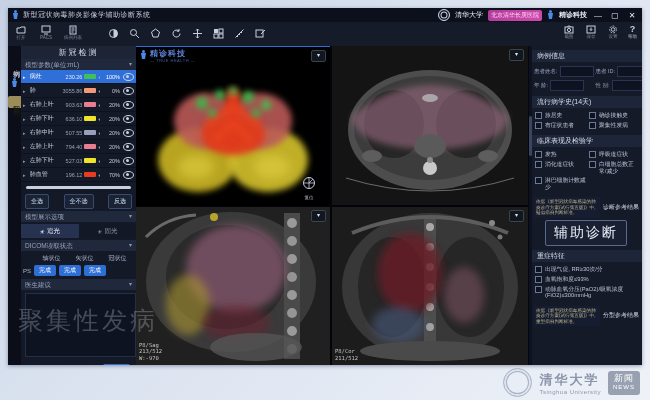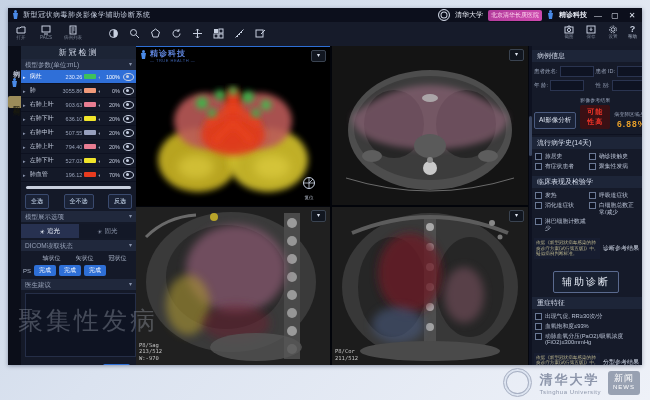--- a/index.html
+++ b/index.html
@@ -510,17 +510,6 @@
           <input style="">
         </div>
     </div>
-    <div class="airow">
-      <button class="aibtn">AI影像分析</button>
-      <div class="rescol">
-        <div class="rl">影像参考结果</div>
-        <div class="badge-pos">可能性高</div>
-      </div>
-      <div class="rescol">
-        <div class="rl">病变肺区域占比</div>
-        <div class="ratio">6.88%</div>
-      </div>
-    </div>
 
     <div class="rp-h">流行病学史(14天)</div>
     <div class="cbgrid">

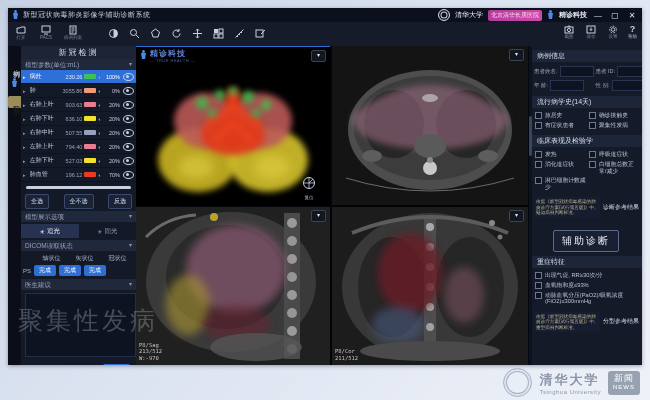--- a/index.html
+++ b/index.html
@@ -87,7 +87,7 @@
   .noterow{display:flex;gap:3px;padding:3px 3px 2px 5px;align-items:center;}
   .note{background:#171d30;color:#bfb98f;font-size:4.6px;line-height:5.5px;padding:2px;width:62px;}
   .reflab{font-size:6px;color:#cdd5e4;white-space:nowrap;}
-  .bigbtn{display:block;margin:10px auto 4px auto;background:#182031;border:1px solid #5a6a8e;color:#e8eef8;font-size:10px;padding:3px 8px;border-radius:2px;letter-spacing:2px;cursor:pointer;}
+  .bigbtn{display:block;margin:0 auto 4px auto;background:#182031;border:1px solid #5a6a8e;color:#e8eef8;font-size:14px;padding:3px 8px;border-radius:2px;letter-spacing:2px;cursor:pointer;}
   
   #watermark{position:absolute;left:10px;top:296px;font-size:25px;color:rgba(195,202,216,.3);letter-spacing:3px;z-index:40;pointer-events:none;white-space:nowrap;}
   #footer{position:absolute;left:0;top:365px;width:650px;height:35px;}

